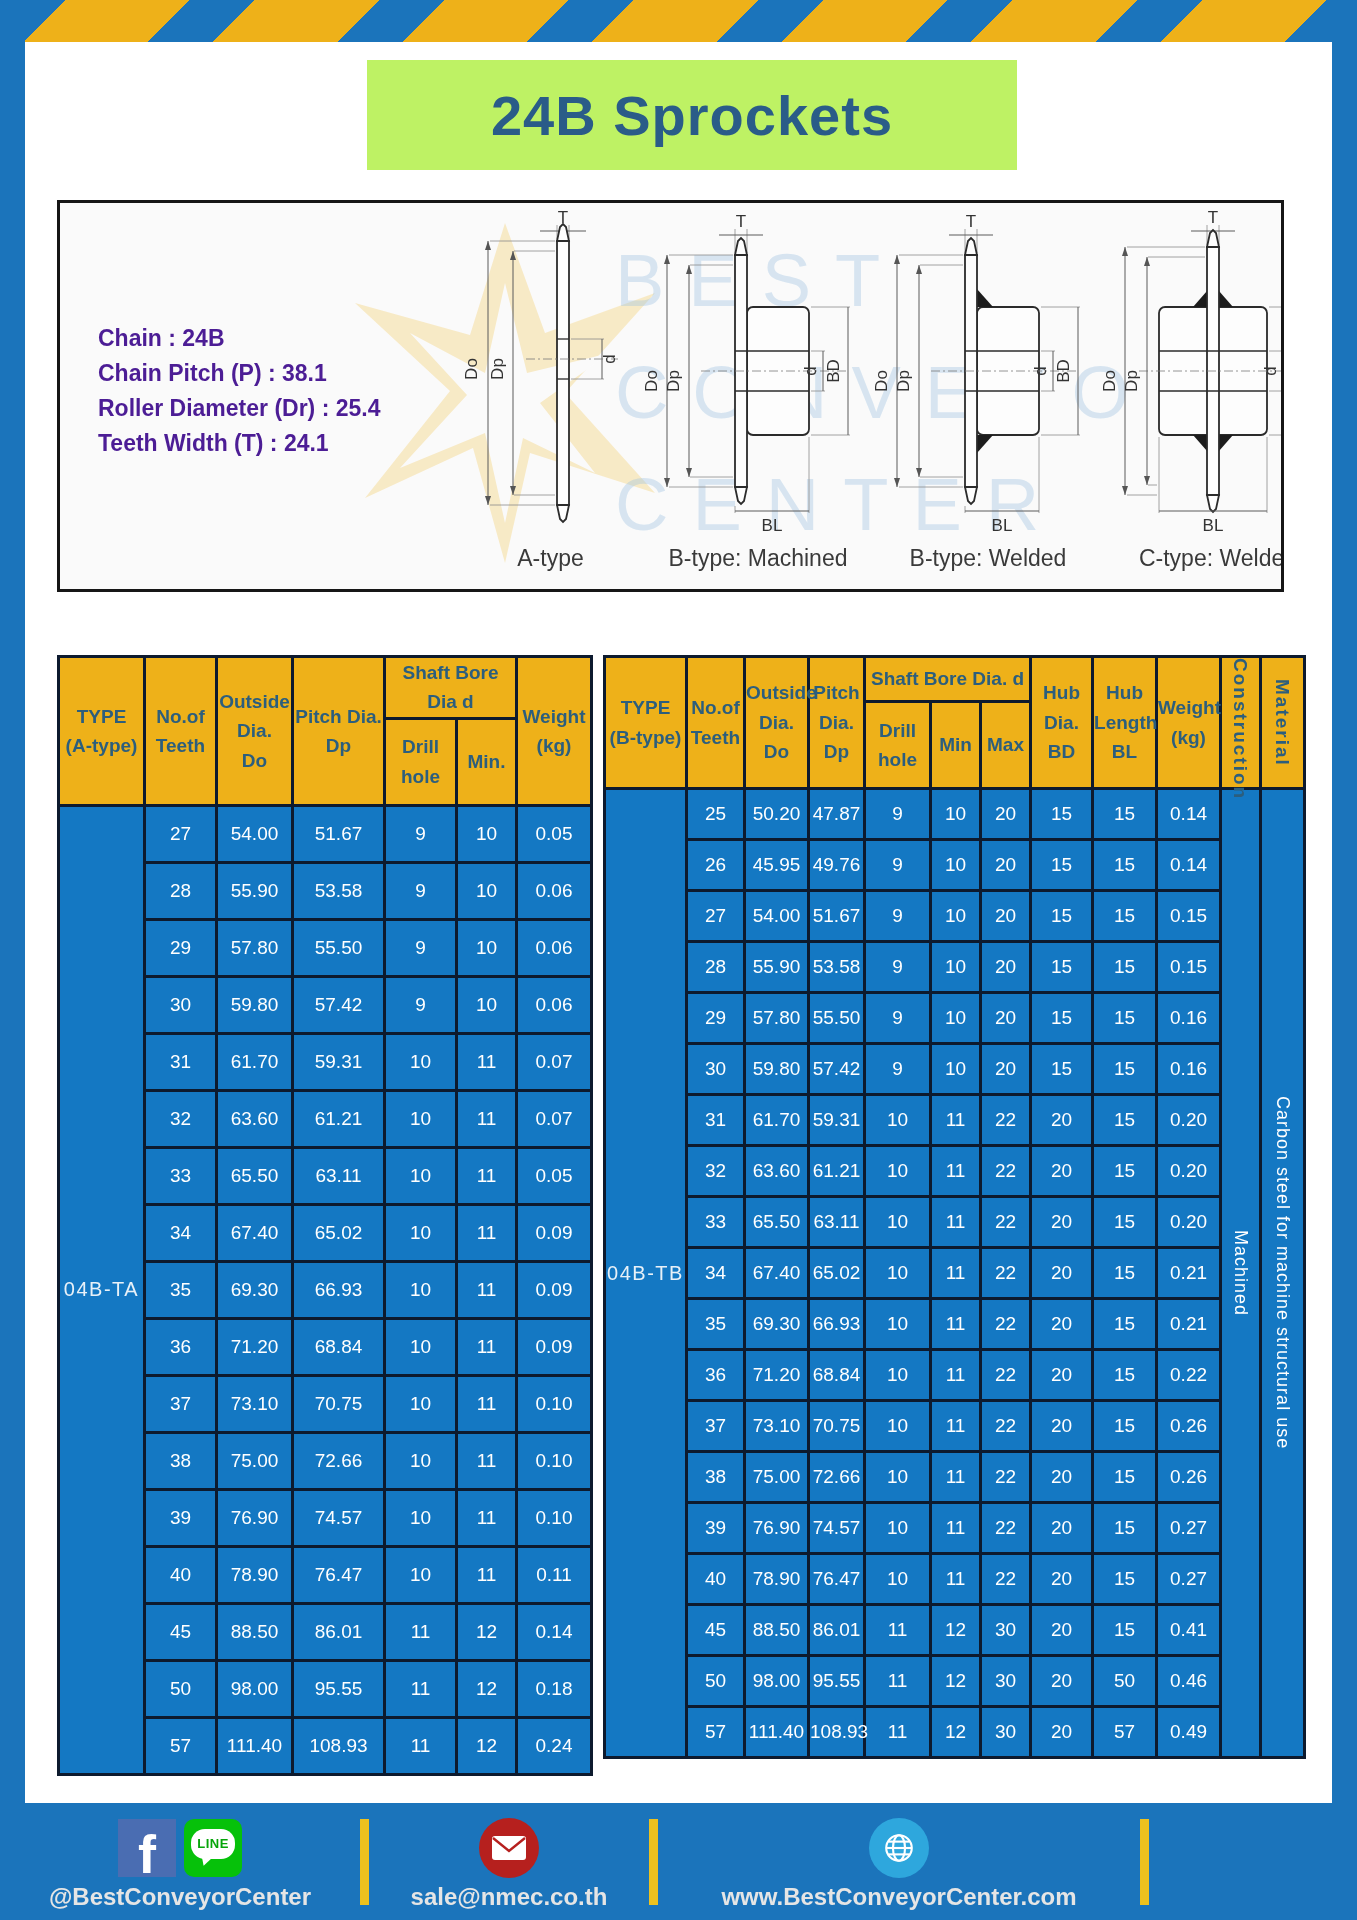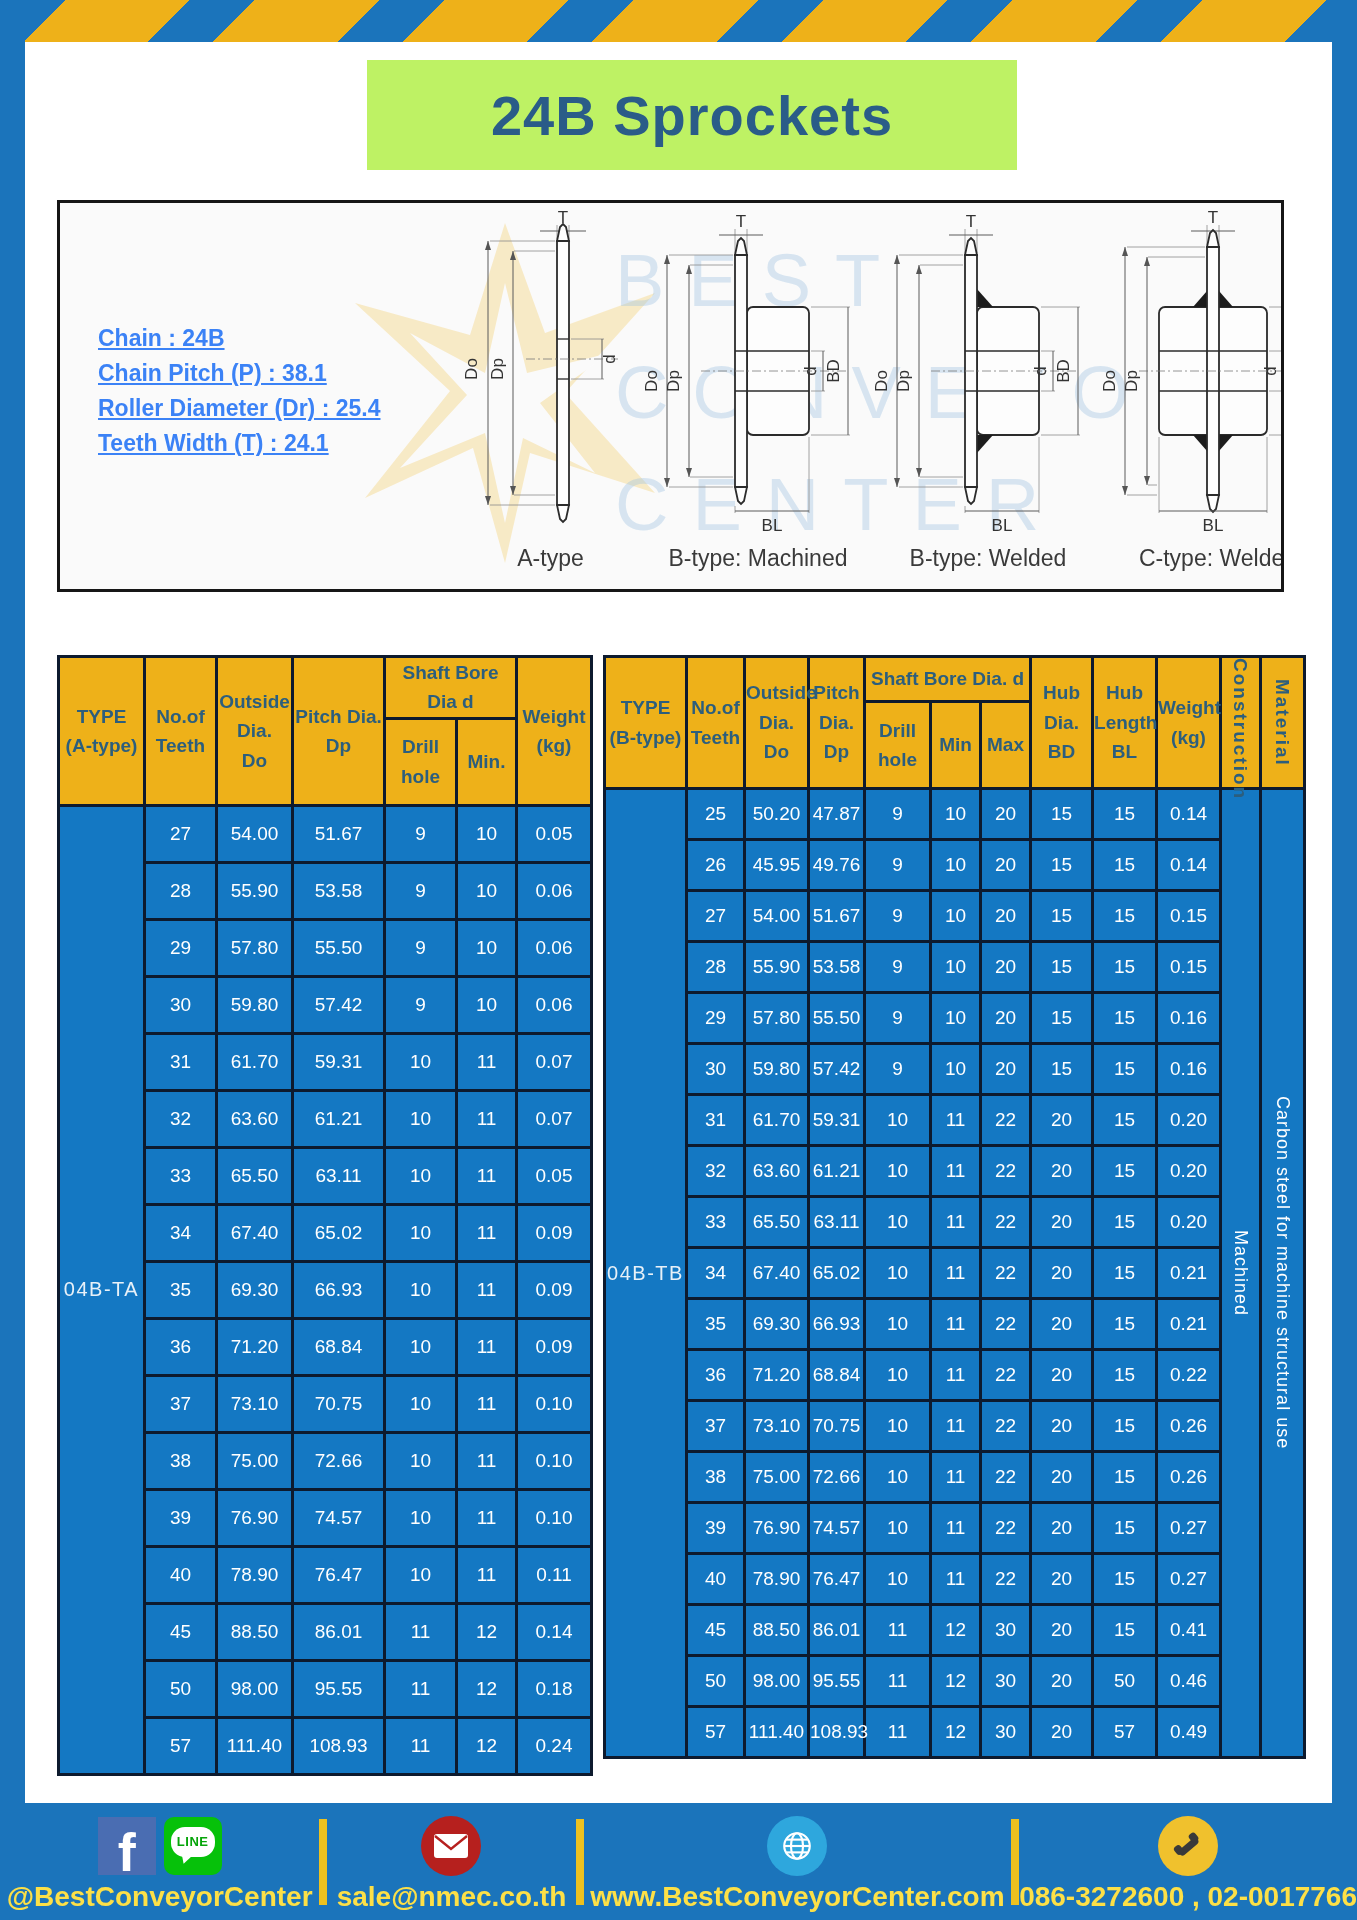--- a/index.html
+++ b/index.html
@@ -21,7 +21,7 @@
   .watermark-text div{font-size:74px;font-weight:normal;letter-spacing:24px;line-height:112px;color:#9fc3e2;}
   .watermark-logo{position:absolute;left:295px;top:20px;z-index:0;opacity:.55;pointer-events:none;}
   .specs{position:absolute;left:38px;top:118px;z-index:2;}
-  .specs div{font-size:23px;font-weight:bold;color:#3b82f6;line-height:35px;white-space:nowrap;text-decoration:underline;}
+  .specs div{font-size:23px;font-weight:bold;color:#4c1d95;line-height:35px;white-space:nowrap;}
   .figures{position:absolute;left:398px;top:8px;width:815px;height:372px;z-index:1;
            display:flex;justify-content:space-between;}
   .figure{display:flex;flex-direction:column;align-items:center;justify-content:flex-start;}

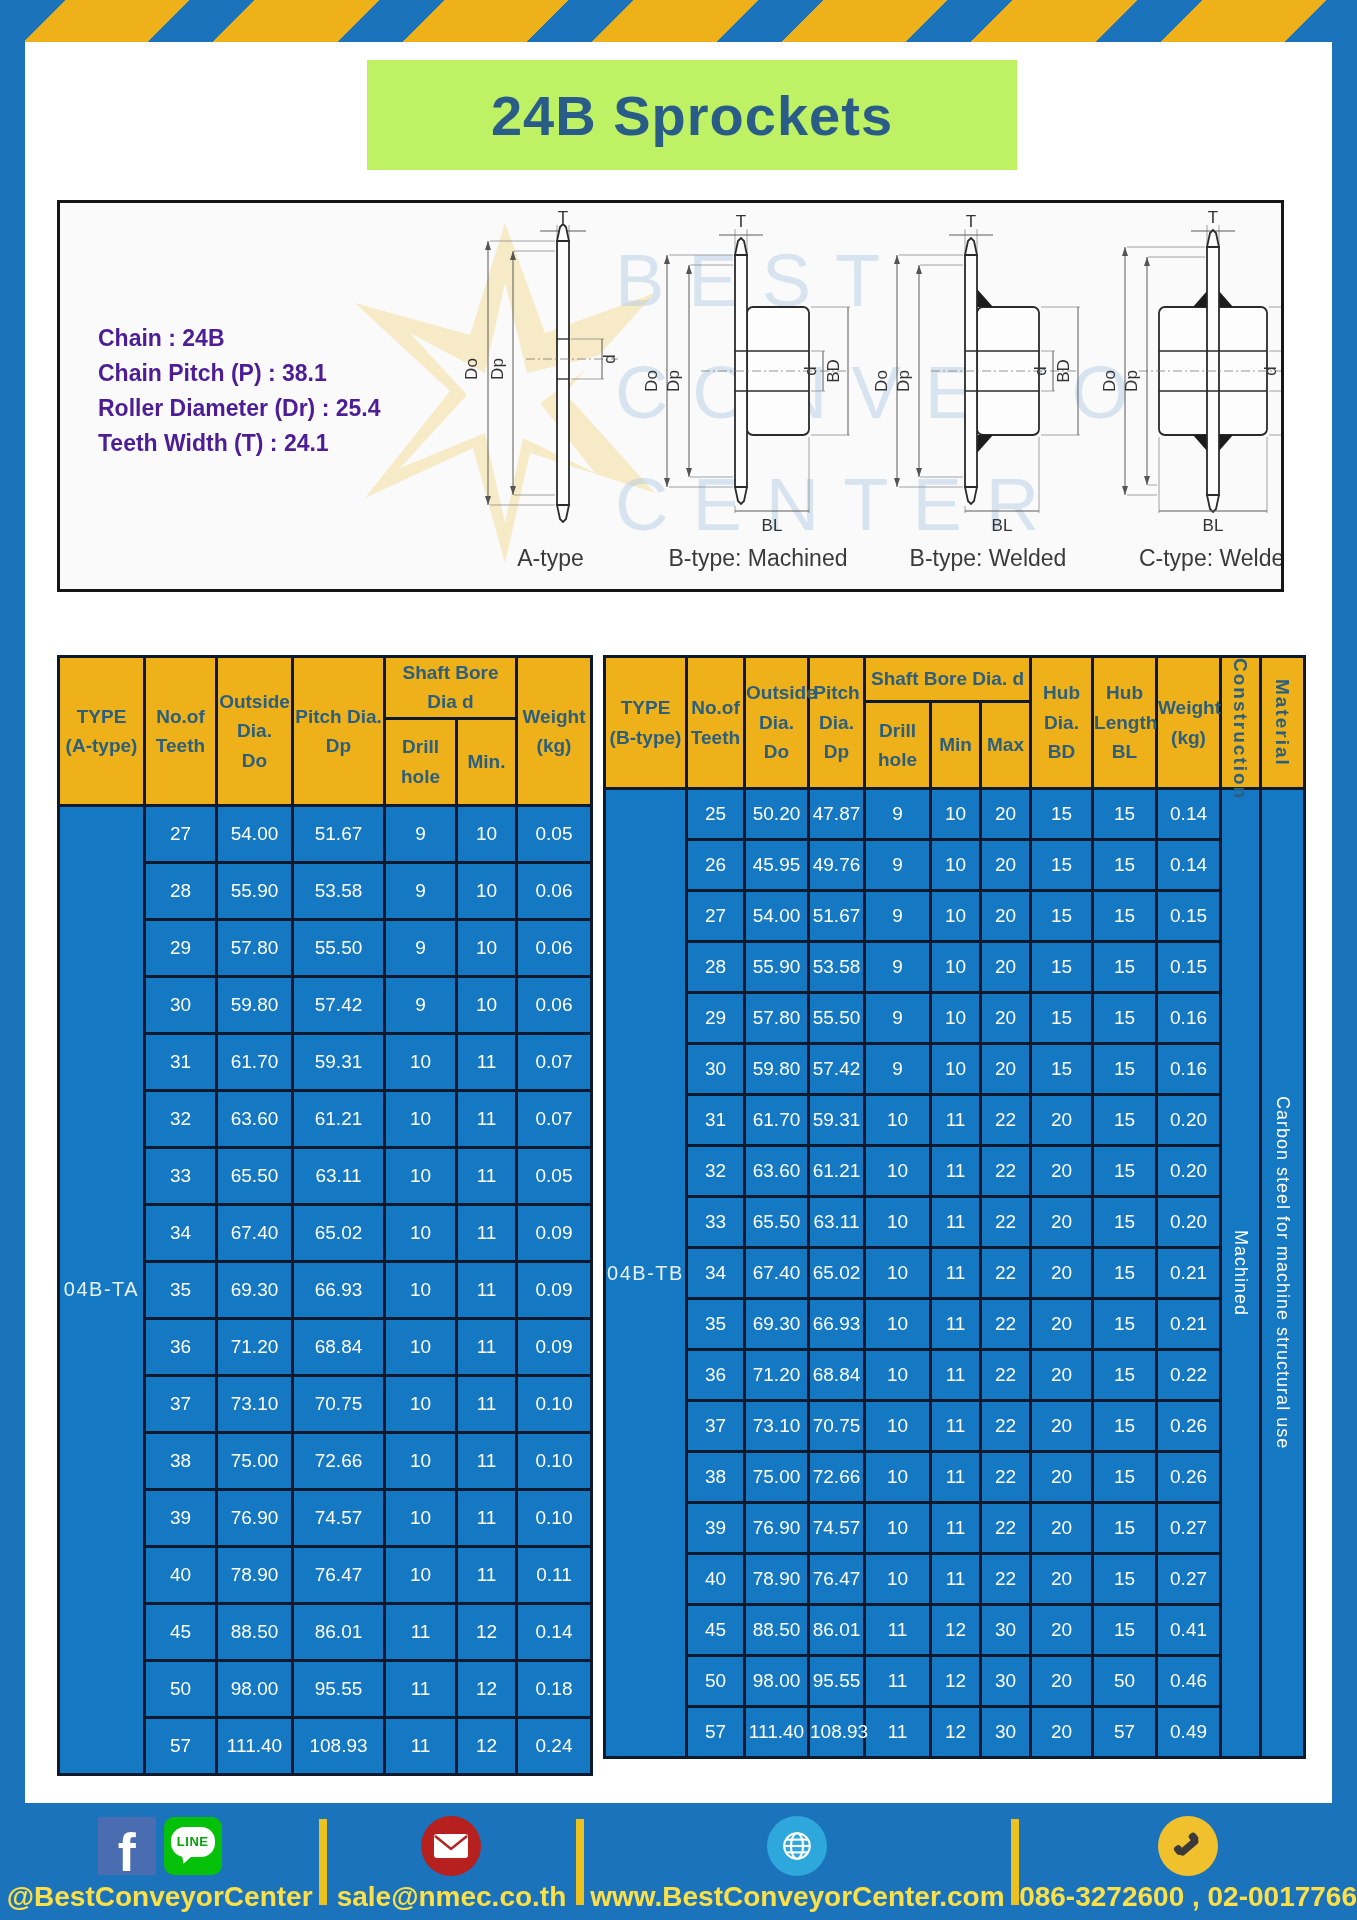--- a/index.html
+++ b/index.html
@@ -52,7 +52,7 @@
           display:flex;align-items:center;z-index:3;}
   .fsec{display:flex;flex-direction:column;align-items:center;justify-content:center;height:100%;}
   .fsec .icons{display:flex;gap:8px;align-items:center;height:62px;margin-top:4px;}
-  .fsec .flabel{font-size:28px;font-weight:bold;color:#fde047;margin-top:4px;white-space:nowrap;}
+  .fsec .flabel{font-size:24px;font-weight:bold;color:#e5e5e5;margin-top:4px;white-space:nowrap;}
   .fsep{width:9px;height:86px;background:#edc11f;align-self:center;}
   .f1{width:360px;} .f2{width:280px;} .f3{width:482px;} .f4{flex:1;}
   .icon-fb{width:58px;height:58px;background:#4a6db2;display:flex;align-items:flex-end;justify-content:center;overflow:hidden;}

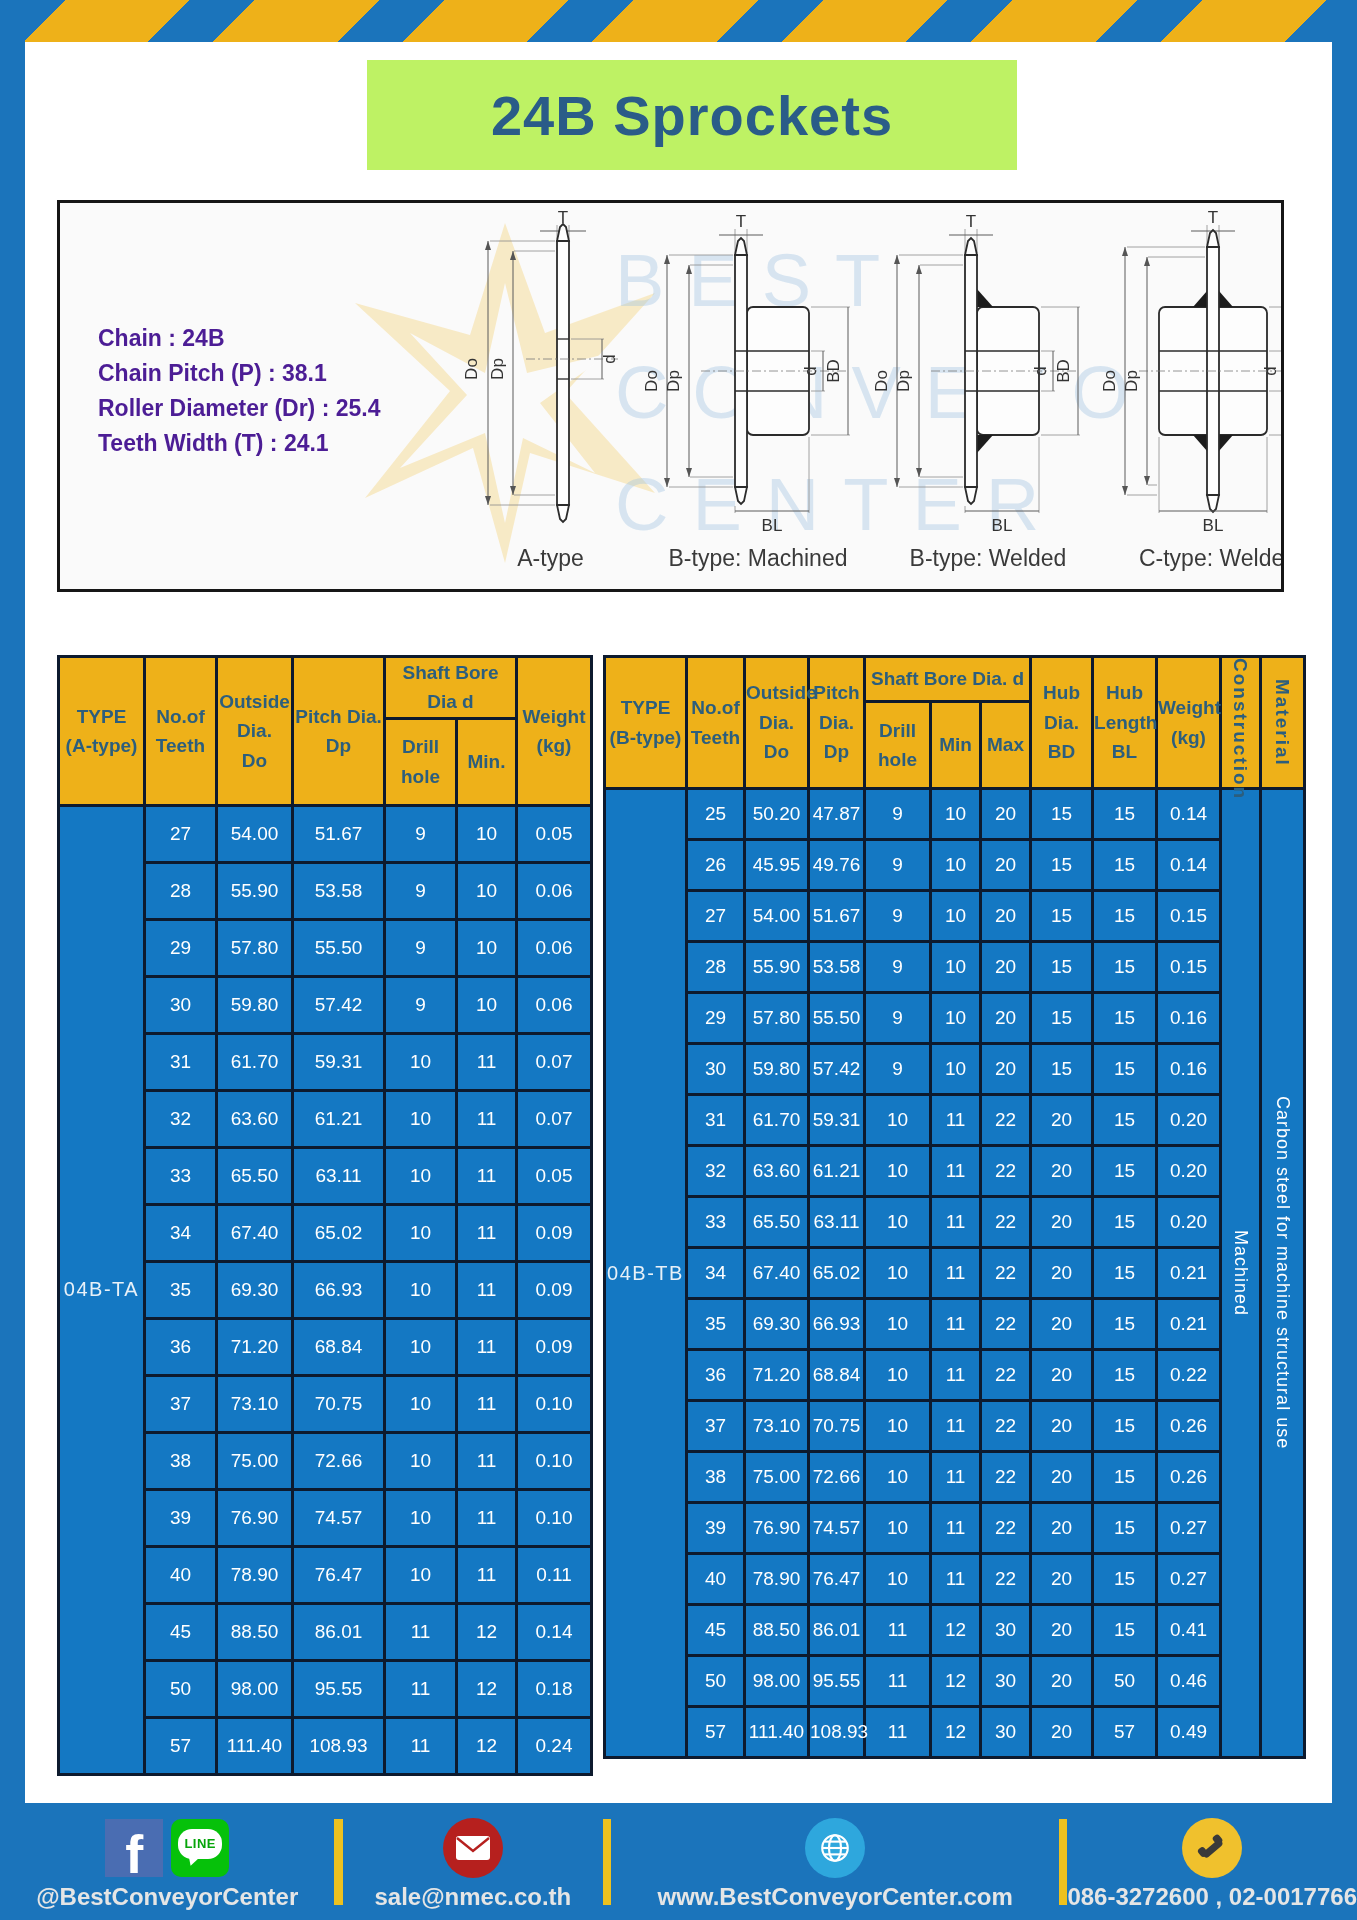--- a/index.html
+++ b/index.html
@@ -745,20 +745,6 @@
       <div class="flabel">www.BestConveyorCenter.com</div>
     </div>
     <div class="fsep"></div>
-    <div class="fsec f4">
-      <div class="icons">
-        <div class="icon-circle icon-phone">
-          <svg width="40" height="40" viewBox="0 0 62 62">
-            <g transform="rotate(-40 31 31)" fill="#3a3a3a">
-              <rect x="13" y="27" width="36" height="11" rx="5.5"></rect>
-              <rect x="10" y="19" width="12" height="15" rx="5"></rect>
-              <rect x="40" y="19" width="12" height="15" rx="5"></rect>
-            </g>
-          </svg>
-        </div>
-      </div>
-      <div class="flabel">086-3272600 , 02-0017766</div>
-    </div>
   </div>
 
 </div>

